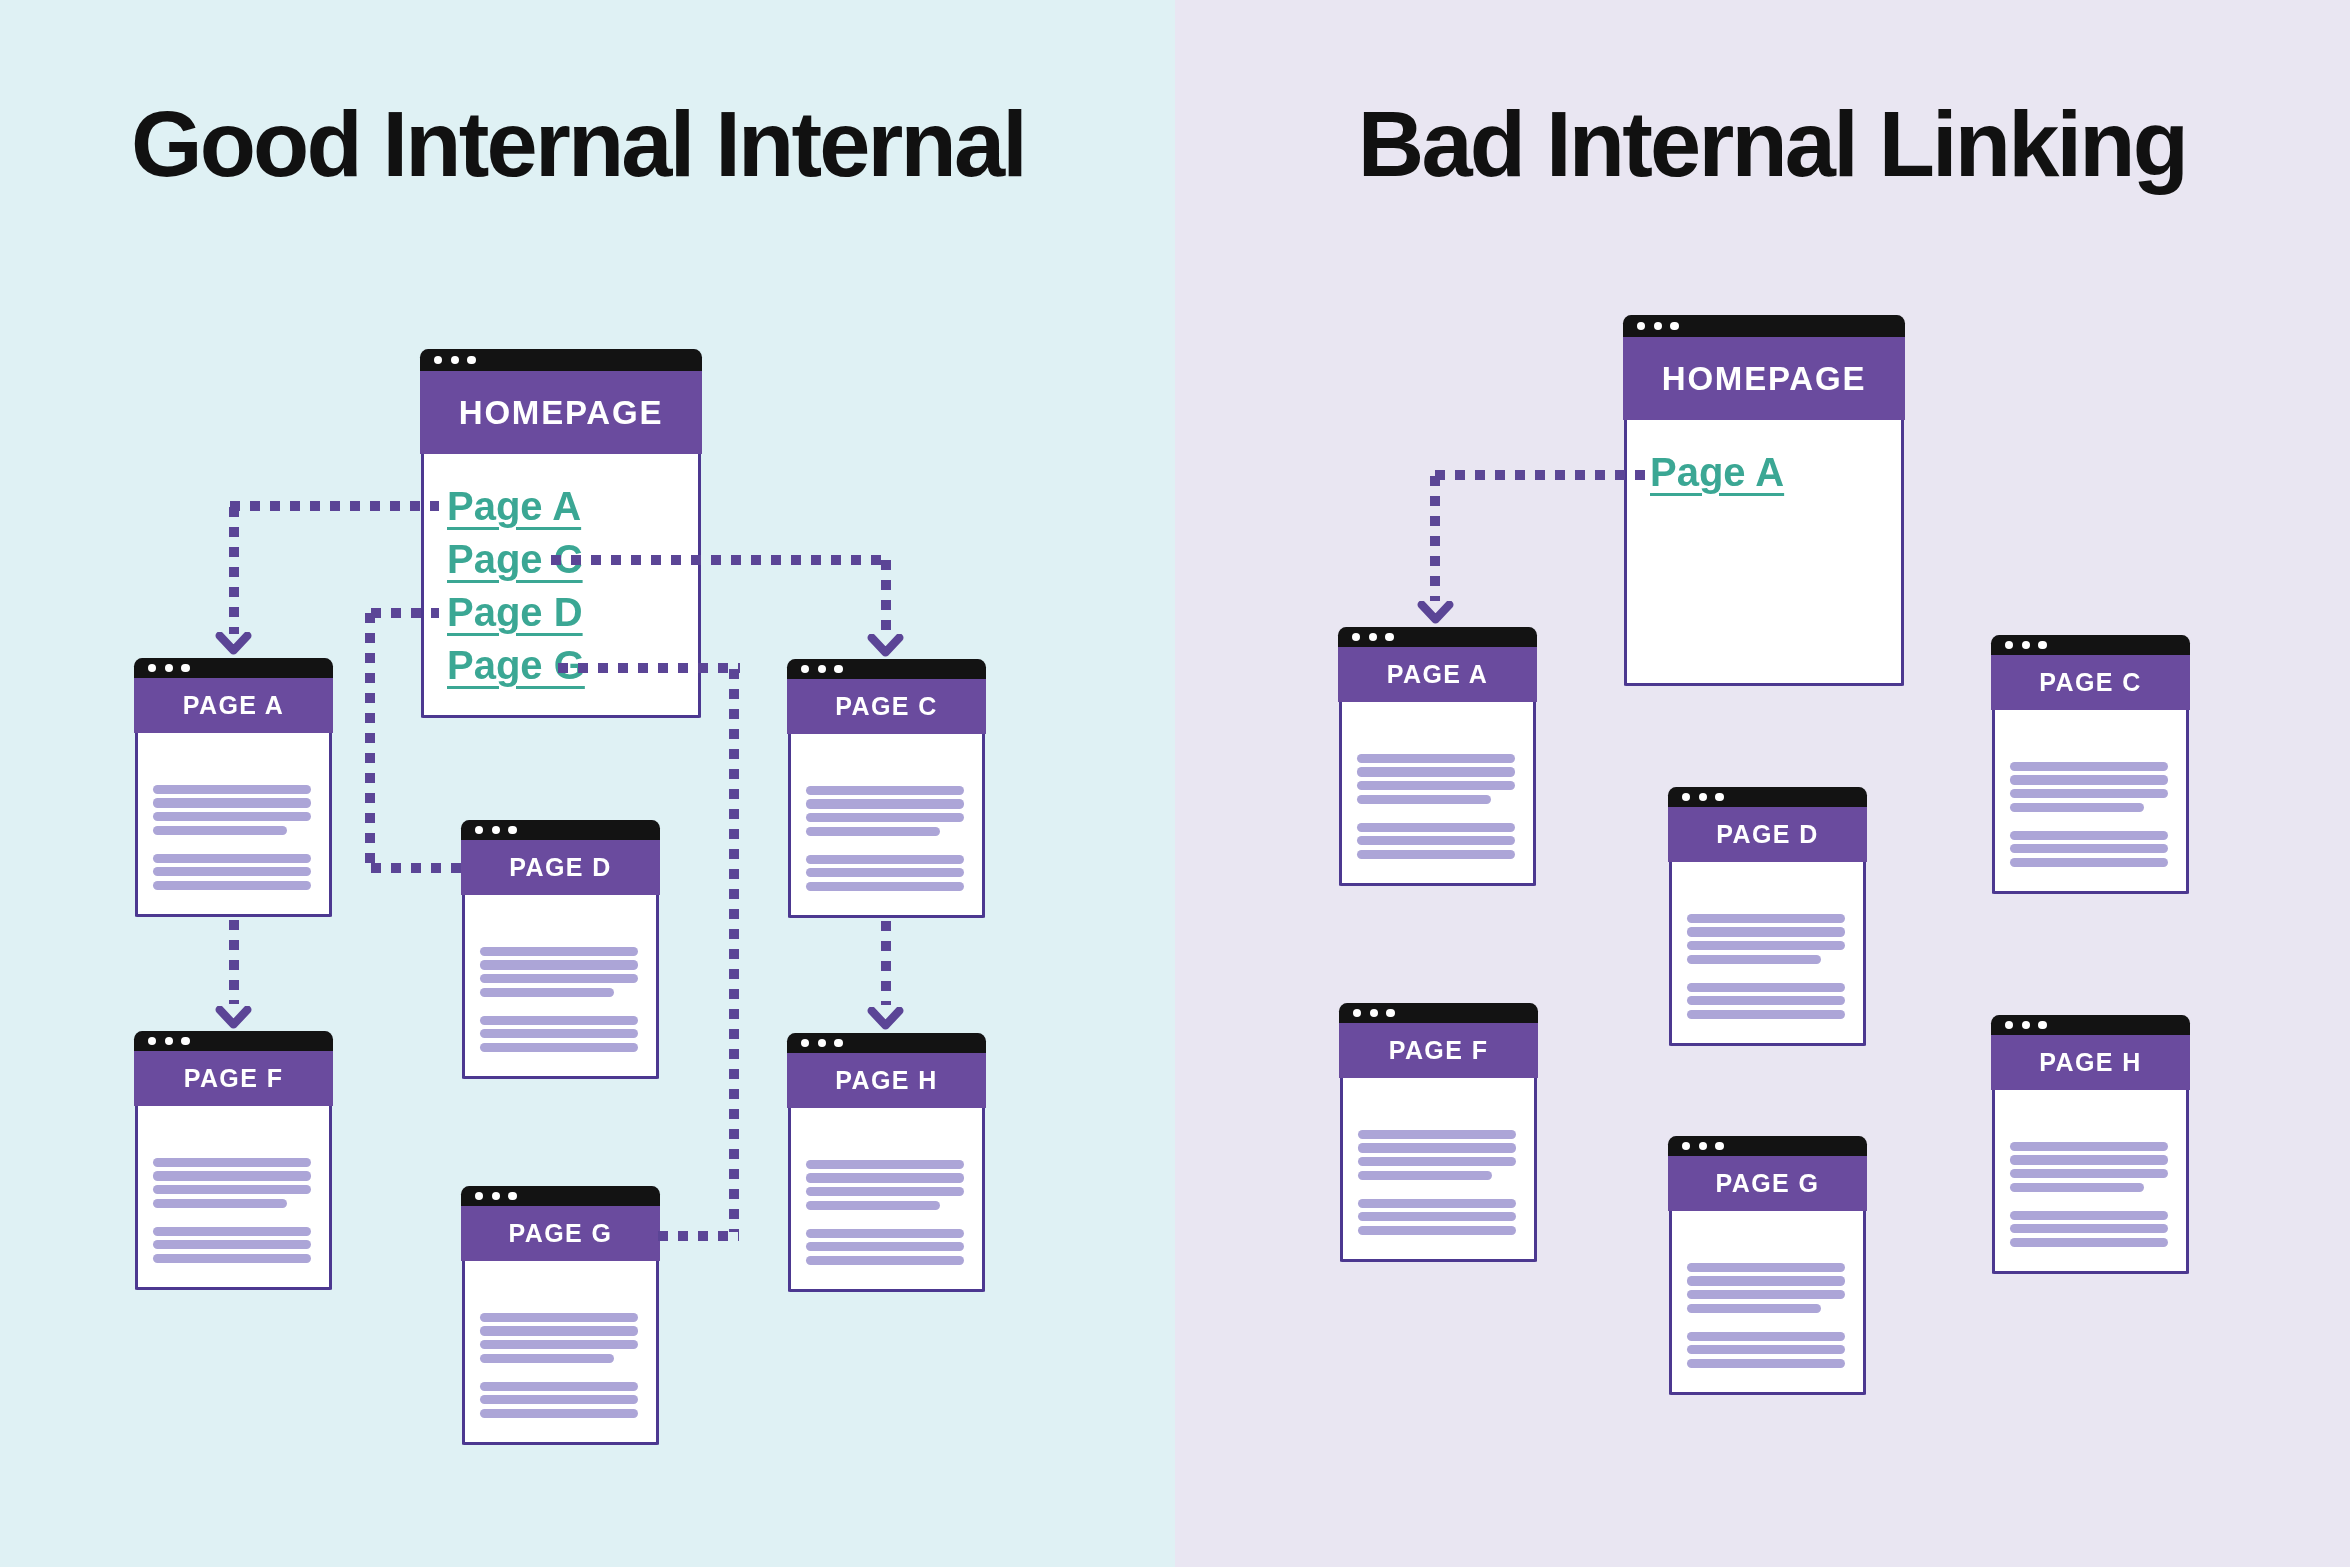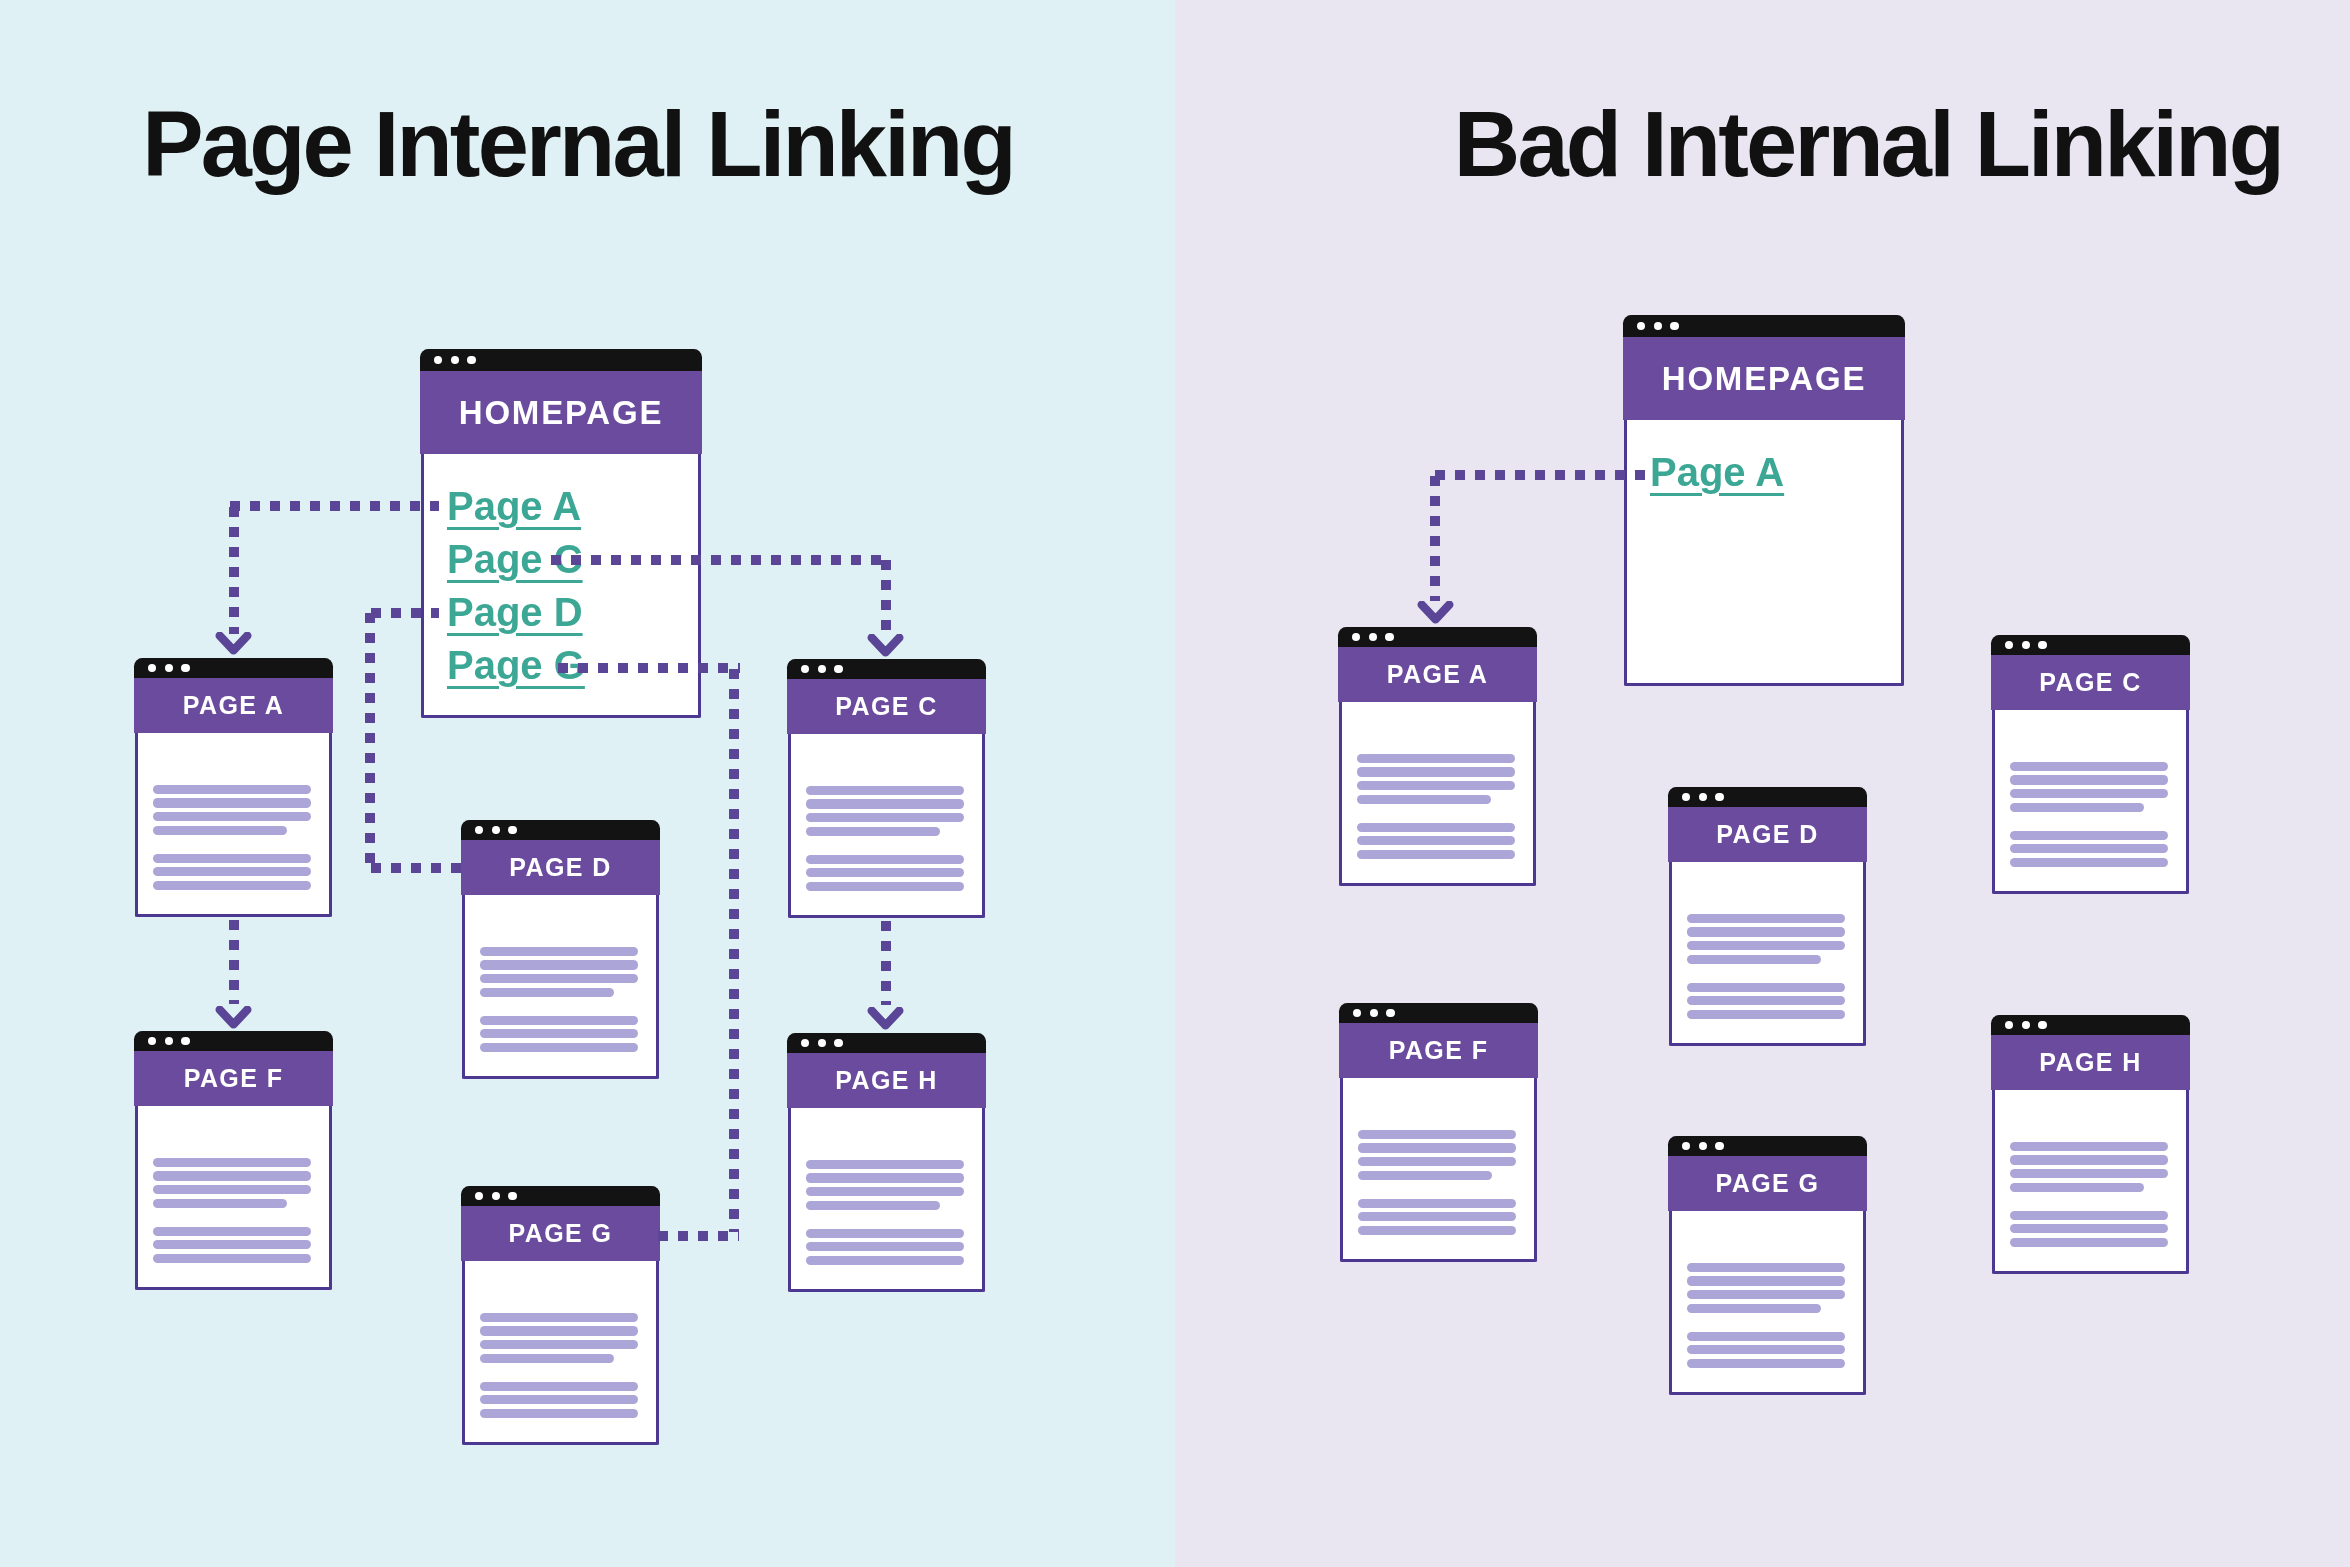--- a/index.html
+++ b/index.html
@@ -45,7 +45,7 @@
 <div class="half good"></div>
 <div class="half bad"></div>
 
-<h1 class="big-title" style="left:578px">Page Internal Linking</h1>
+<h1 class="big-title" style="left:578px">Good Internal Internal</h1>
 <h1 class="big-title" style="left:1868px">Bad Internal Linking</h1>
 
 <div class="window hp" style="left:421px;top:349px;width:280px;height:369px">

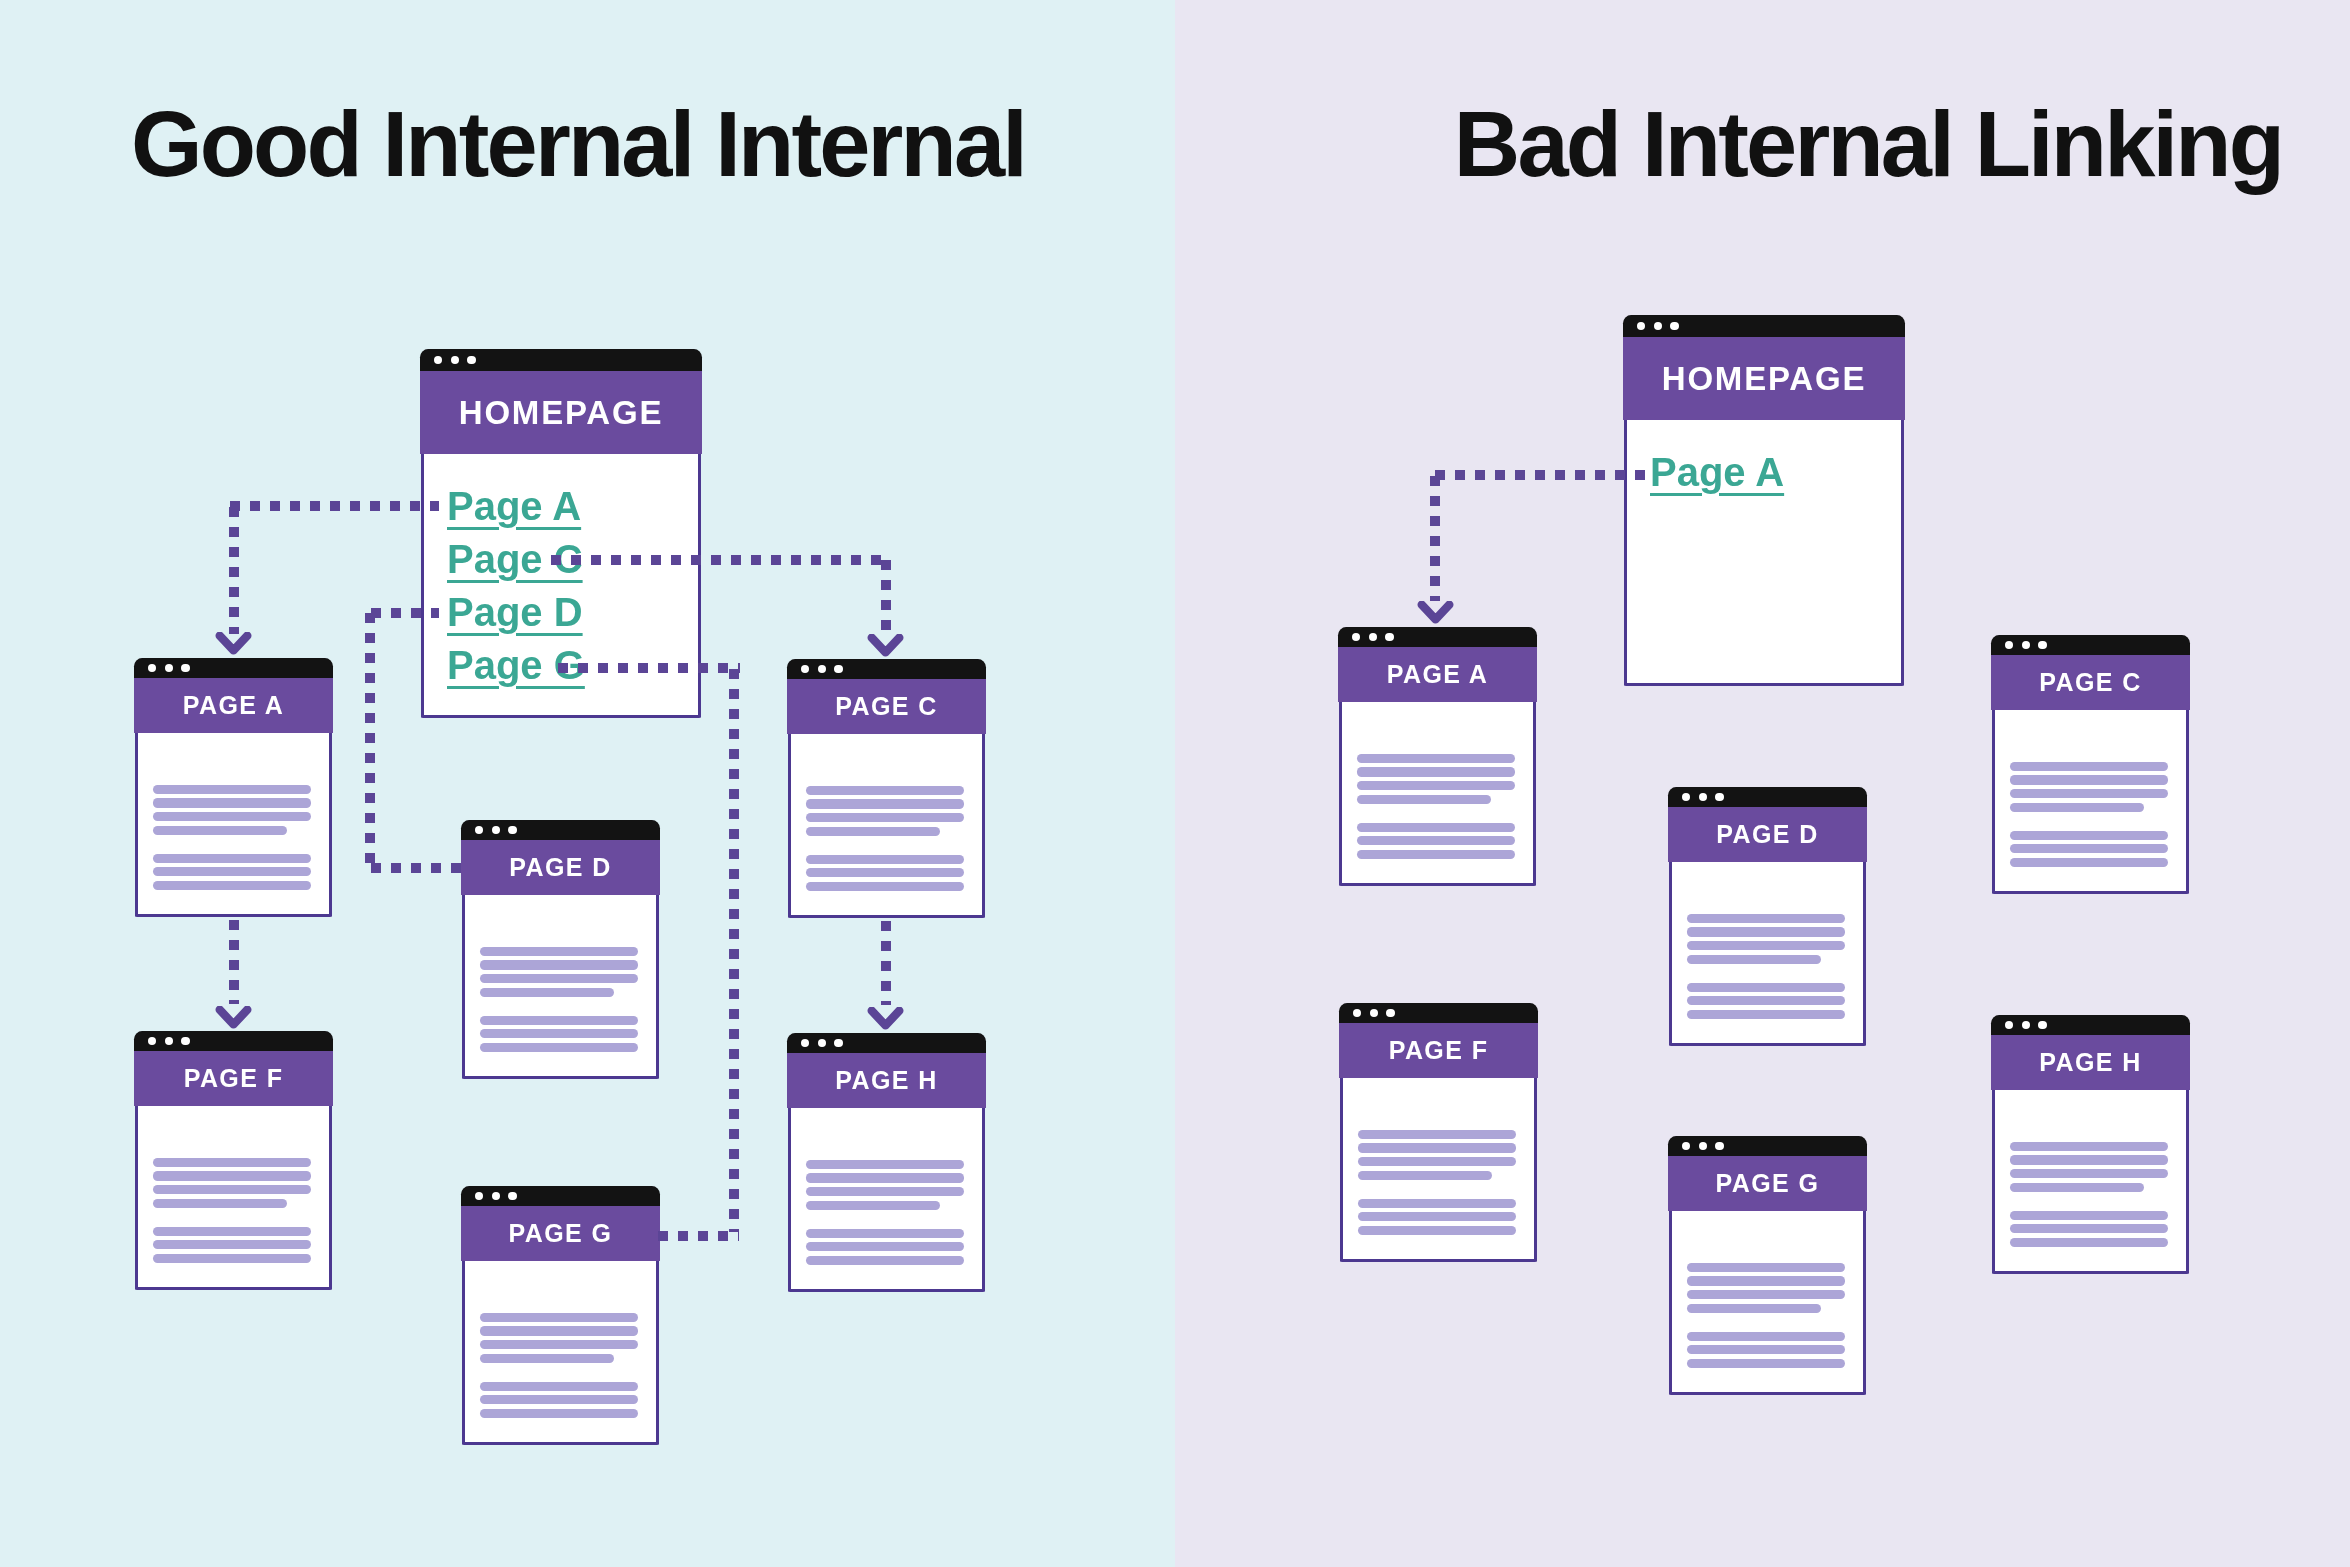--- a/index.html
+++ b/index.html
@@ -46,7 +46,7 @@
 <div class="half bad"></div>
 
 <h1 class="big-title" style="left:578px">Good Internal Internal</h1>
-<h1 class="big-title" style="left:1868px">Bad Internal Linking</h1>
+<h1 class="big-title" style="left:1772px">Bad Internal Linking</h1>
 
 <div class="window hp" style="left:421px;top:349px;width:280px;height:369px">
   <div class="bar">

